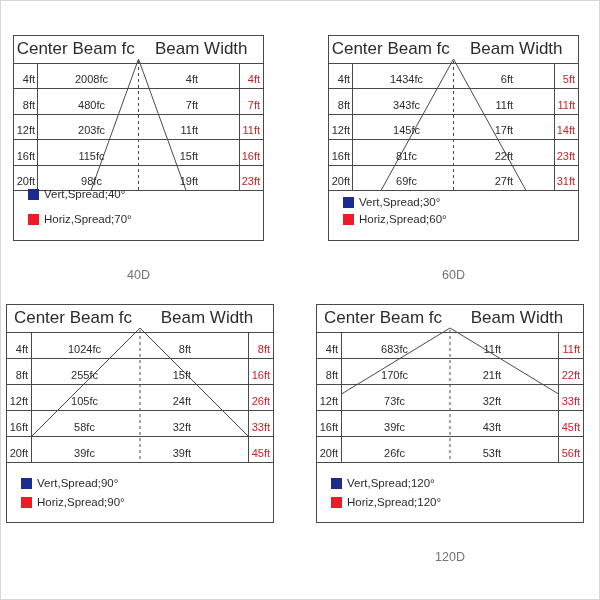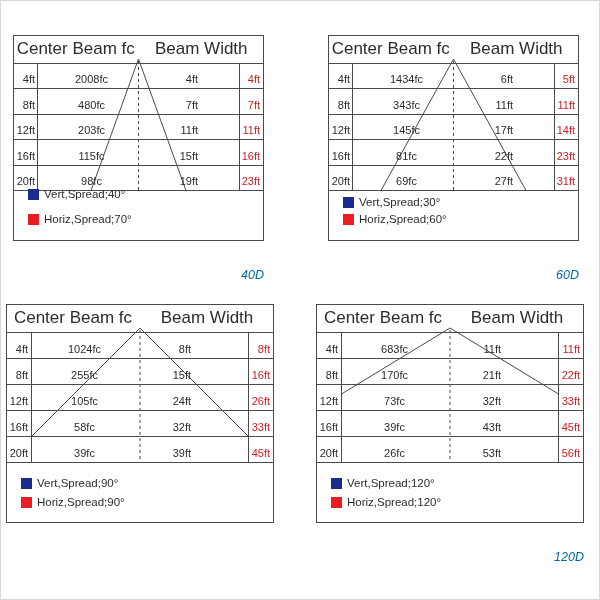--- a/index.html
+++ b/index.html
@@ -26,7 +26,7 @@
   .sq{width:11px;height:11px;flex:0 0 auto;}
   .sq-blue{background:#1b2c8e;}
   .sq-red{background:#ec1c24;}
-  .caption{position:absolute;font-size:12.5px;text-align:right;color:#0369a1;font-style:italic;}
+  .caption{position:absolute;font-size:12.5px;text-align:center;color:#737373;}
 </style>
 </head>
 <body>

